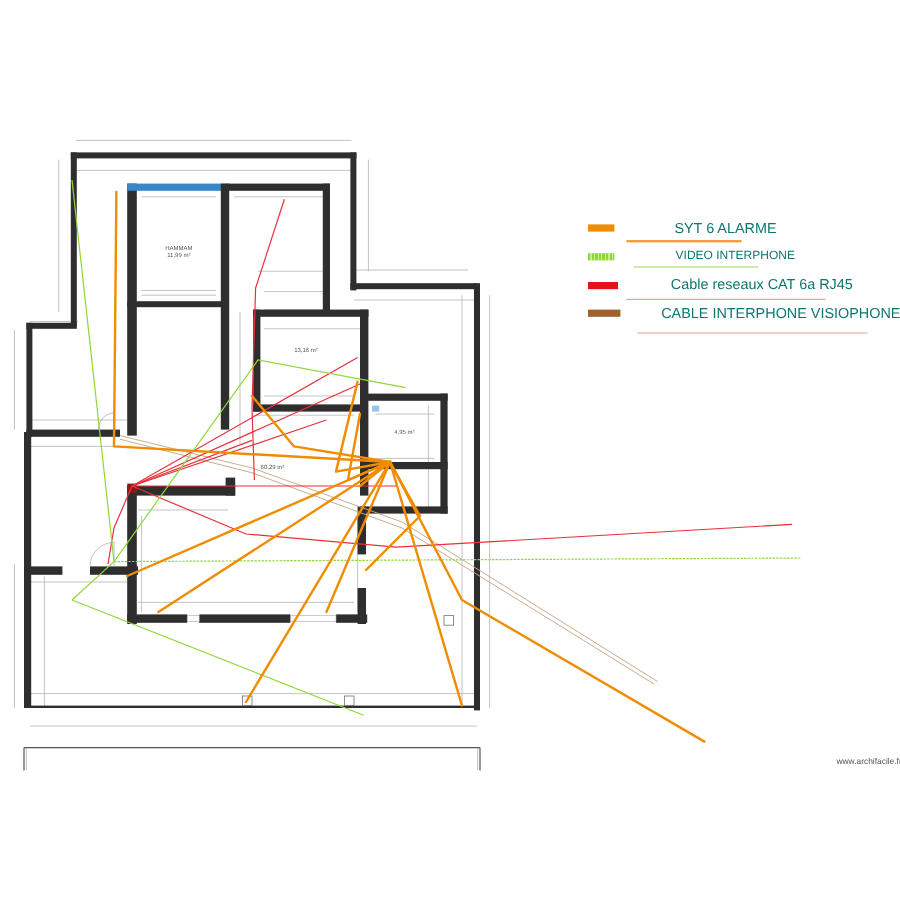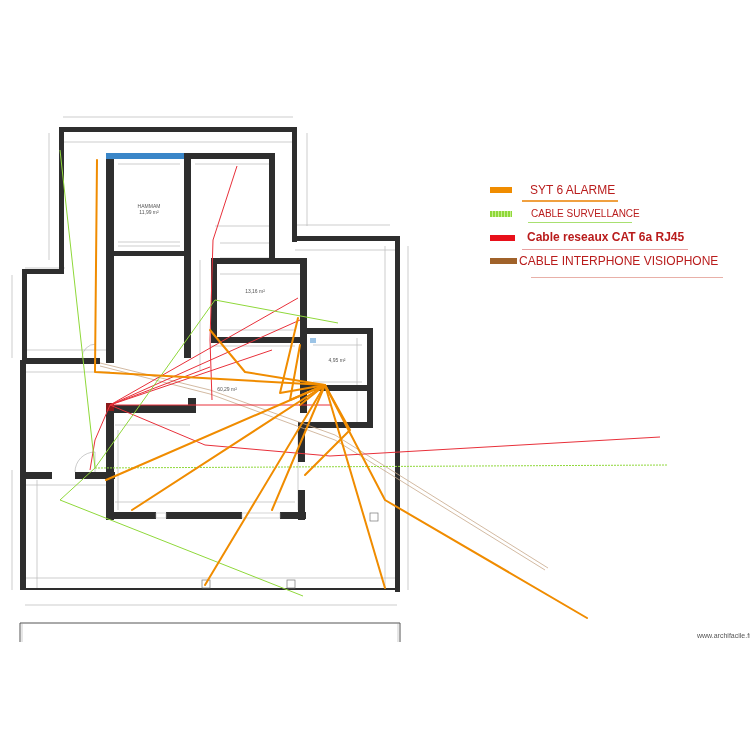--- a/index.html
+++ b/index.html
@@ -15,7 +15,7 @@
     .legend { position: absolute; left: 490px; top: 180px; width: 250px; }
     .legend-row { position: relative; height: 24px; }
     .swatch { position: absolute; left: 0; height: 6px; }
-    .legend-label { position: absolute; font-size: 12px; color: #b91c1c; white-space: nowrap; }
+    .legend-label { position: absolute; font-size: 12px; color: #0f766e; white-space: nowrap; margin-left: 32px; }
     .underline { position: absolute; height: 2px; }
     .watermark { position: absolute; left: 697px; top: 632px; font-size: 7px; color: #555; }
   </style>

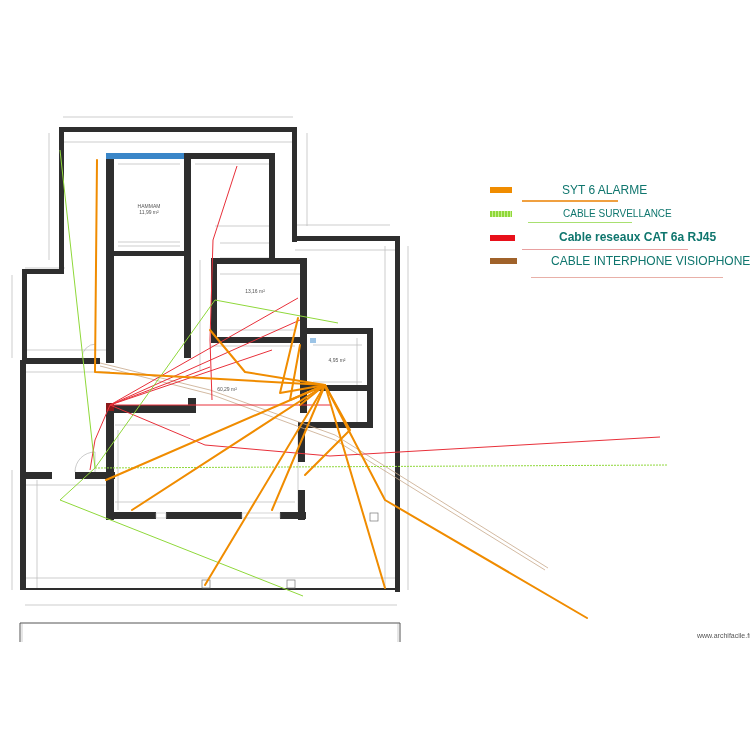--- a/index.html
+++ b/index.html
@@ -181,7 +181,7 @@
   </div>
   <div class="legend-row">
     <div class="swatch" style="top:7px;width:22px;background:repeating-linear-gradient(90deg,#8fd83a 0 2px,#c8f090 2px 3px);"></div>
-    <span class="legend-label" style="left:41px;top:4px;font-size:10px;">CABLE SURVELLANCE</span>
+    <span class="legend-label" style="left:41px;top:4px;font-size:10px;">VIDEO INTERPHONE</span>
     <div class="underline" style="left:38px;top:18px;width:104px;height:1px;background:#a8e070;"></div>
   </div>
   <div class="legend-row">

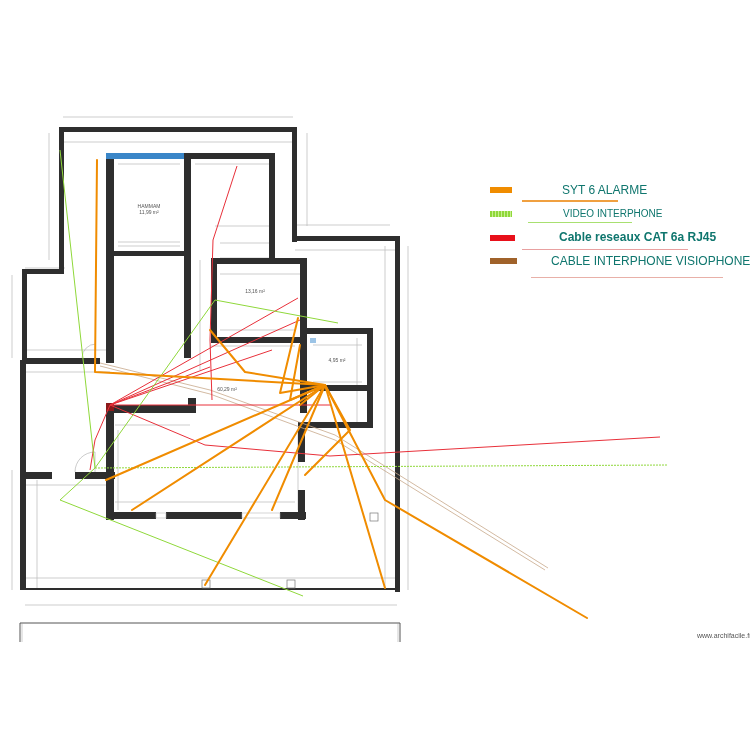--- a/index.html
+++ b/index.html
@@ -186,7 +186,7 @@
   </div>
   <div class="legend-row">
     <div class="swatch" style="top:7px;width:25px;background:#e8101a;"></div>
-    <span class="legend-label" style="left:37px;top:2px;font-weight:bold;">Cable reseaux CAT 6a RJ45</span>
+    <span class="legend-label" style="left:37px;top:2px;">Cable reseaux CAT 6a RJ45</span>
     <div class="underline" style="left:32px;top:21px;width:166px;height:1px;background:#e8a0a0;"></div>
   </div>
   <div class="legend-row">

